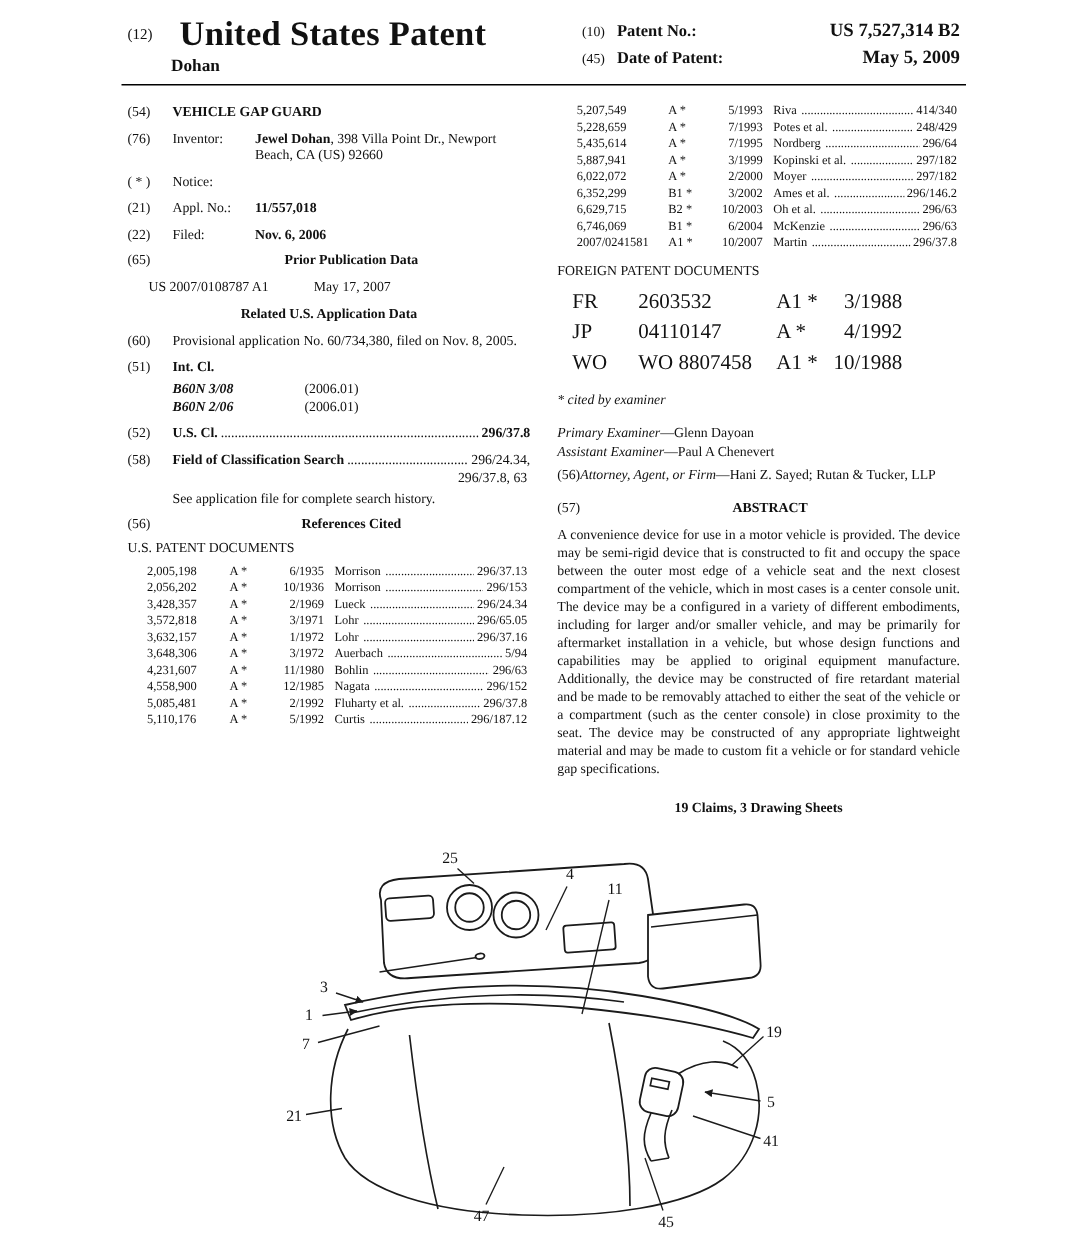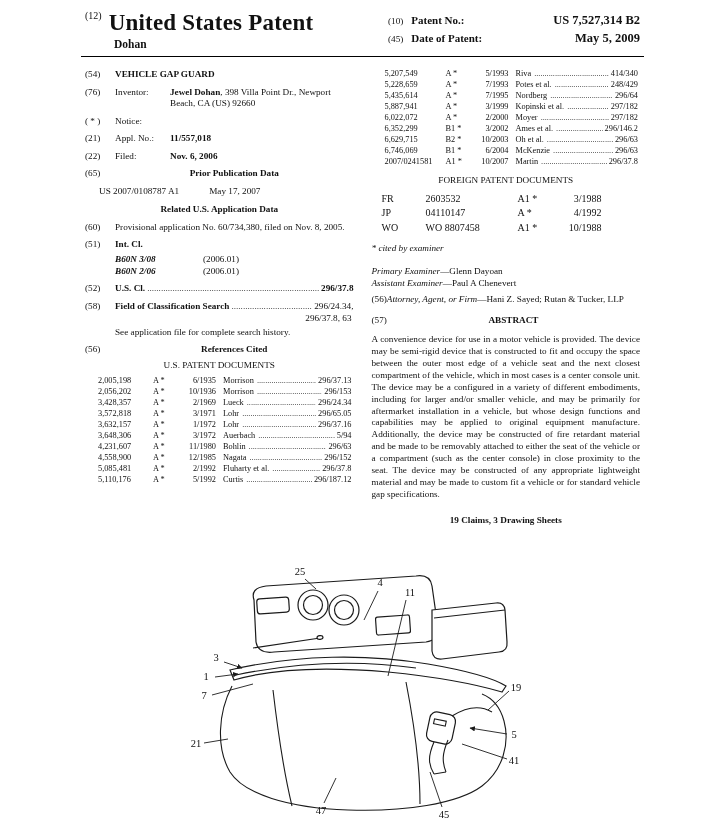--- a/index.html
+++ b/index.html
@@ -8,7 +8,7 @@
         padding:10px 88px 0 85px;box-sizing:border-box}
   
   .hdr{display:flex;justify-content:space-between;align-items:flex-start}
-  .t-row{display:flex;align-items:flex-start;gap:7px}
+  .t-row{display:flex;align-items:center;gap:18px}
   .code{font-size:9.2px;flex:none}
   .t-row .code{font-size:10px}
   .main-title{font-size:23px;font-weight:bold;margin:0;letter-spacing:.2px}

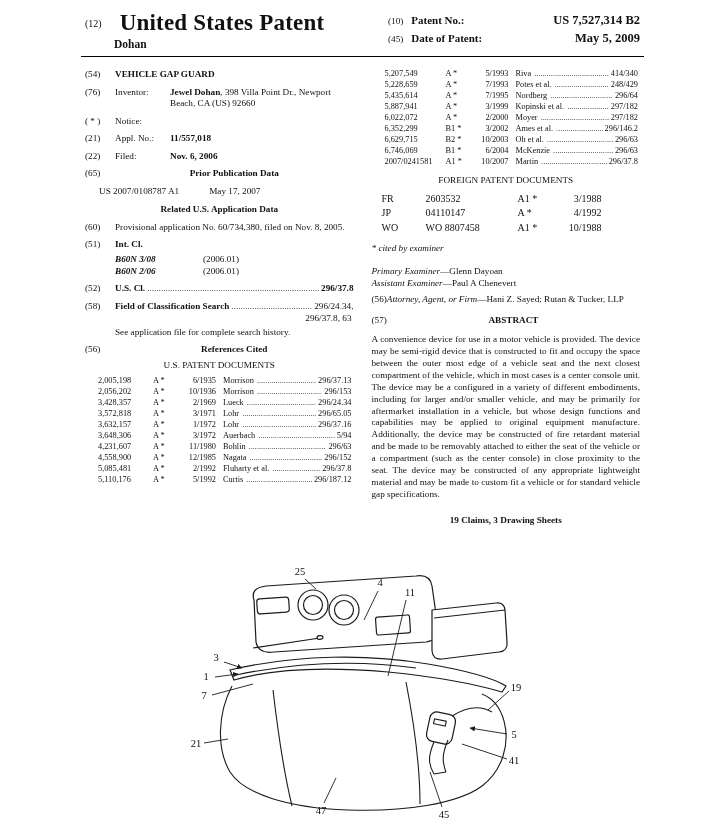--- a/index.html
+++ b/index.html
@@ -30,7 +30,7 @@
   .bi{font-weight:bold;font-style:italic}
   .center-h{flex:1;text-align:center;font-weight:bold}
   .h-center{text-align:center;font-weight:bold;margin-bottom:6px}
-  .h-center-plain{text-align:center;margin-bottom:5px}
+  .h-center-plain{text-align:left;margin-bottom:5px}
   .pub-line{display:flex;gap:30px;padding-left:14px;margin-bottom:7px}
   .intcl-row{display:flex;padding-left:30px;line-height:1.35}
   .intcl-row .cls{width:88px;flex:none}

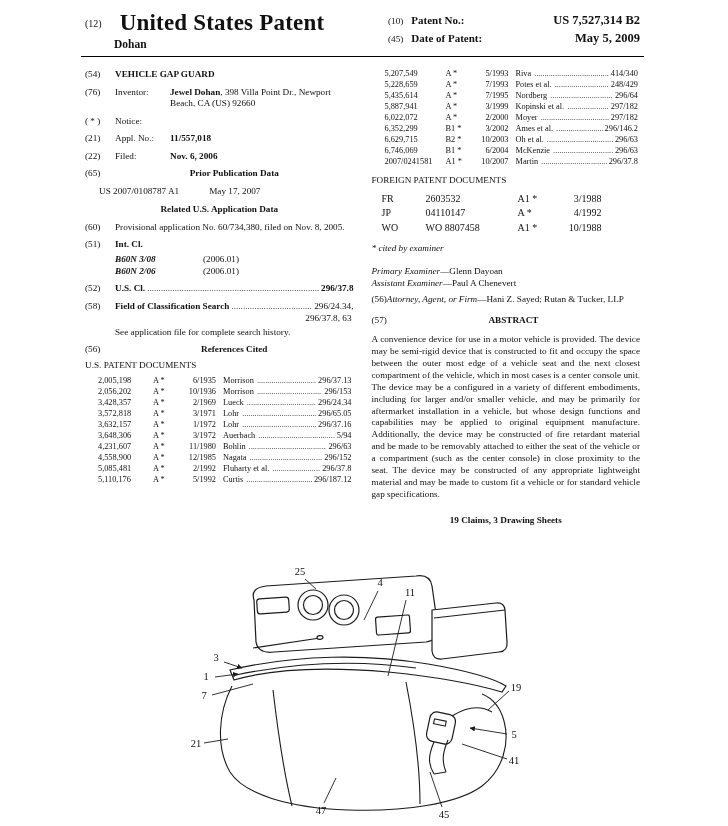--- a/index.html
+++ b/index.html
@@ -47,7 +47,7 @@
   .c-name{flex:none;padding-right:1px}
   .c-cls{flex:none}
   .cite--right .c-num{width:61px}
-  .foreign{padding-left:10px;margin-bottom:8px;font-size:10px}
+  .foreign{padding-left:10px;margin-bottom:8px;font-size:14px}
   .f-row{display:flex;line-height:1.45}
   .f-country{width:44px;flex:none}
   .f-number{width:92px;flex:none}

